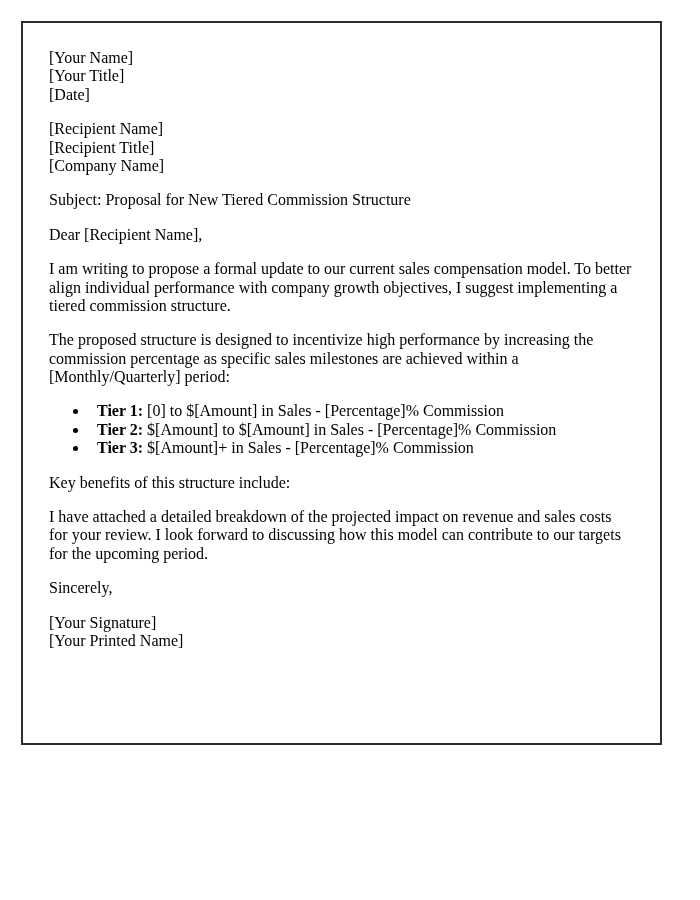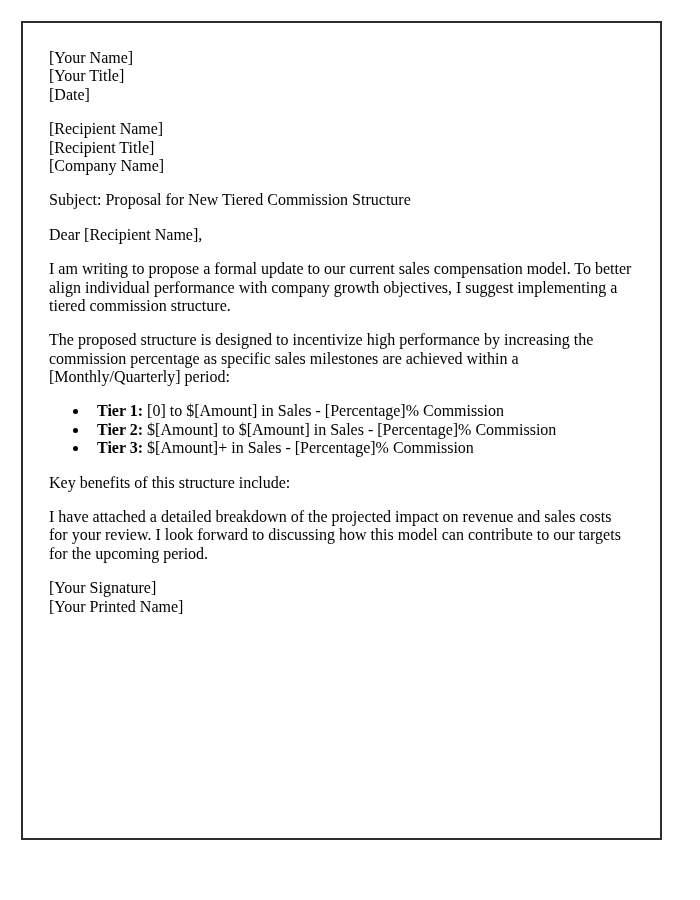--- a/index.html
+++ b/index.html
@@ -15,7 +15,7 @@
     left: 21px;
     top: 21px;
     width: 641px;
-    height: 819px;
+    height: 724px;
     box-sizing: border-box;
     border: 2px solid #2e2e2e;
     background: #ffffff;

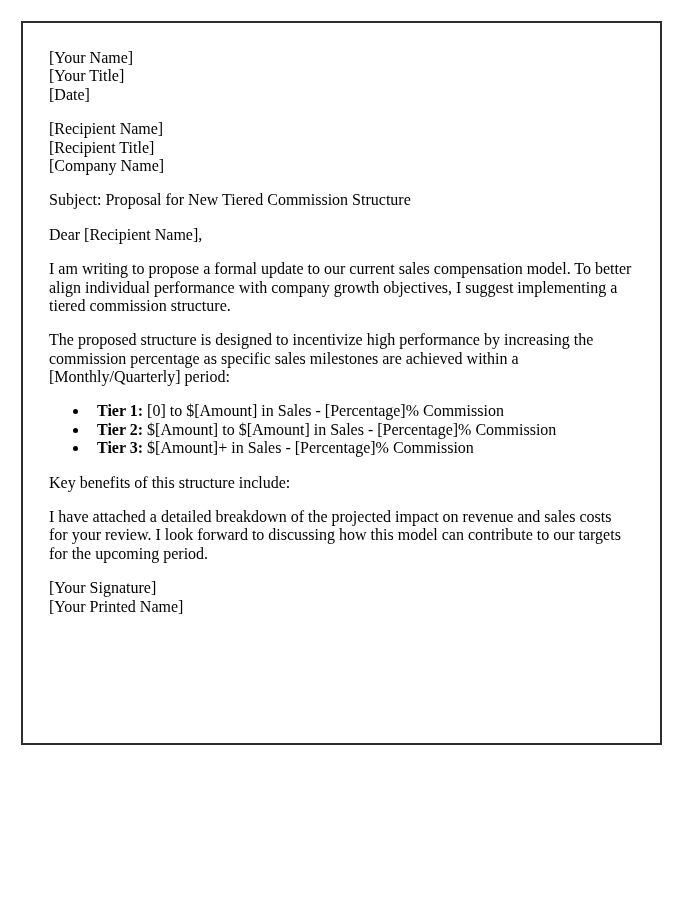--- a/index.html
+++ b/index.html
@@ -76,6 +76,7 @@
 
   <p>I have attached a detailed breakdown of the projected impact on revenue and sales costs for your review. I look forward to discussing how this model can contribute to our targets for the upcoming period.</p>
 
+  <p>Sincerely,</p>
 
   <p>
     <span>[Your Signature]</span><br>

